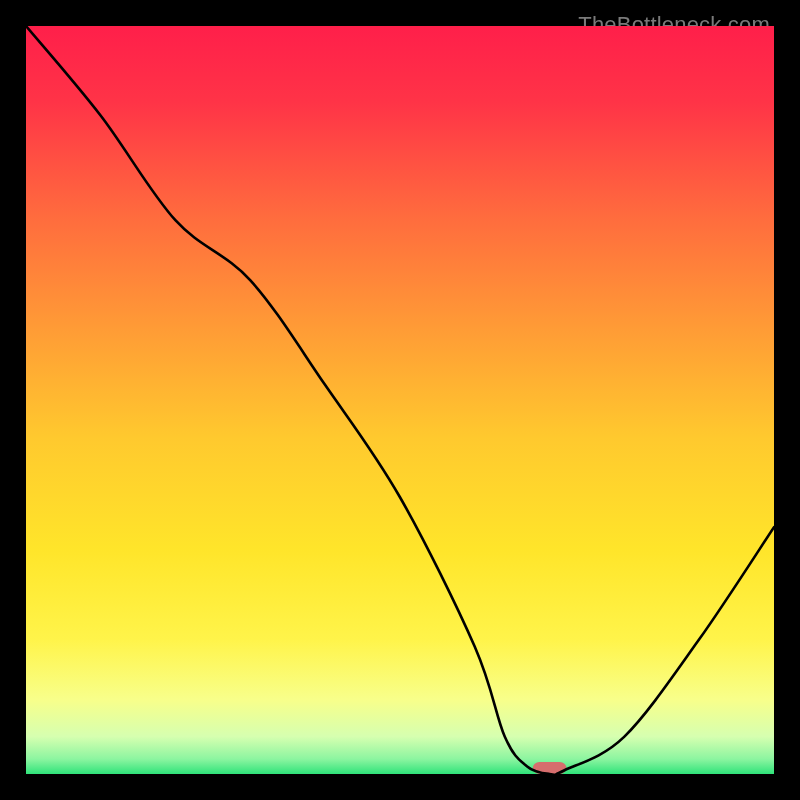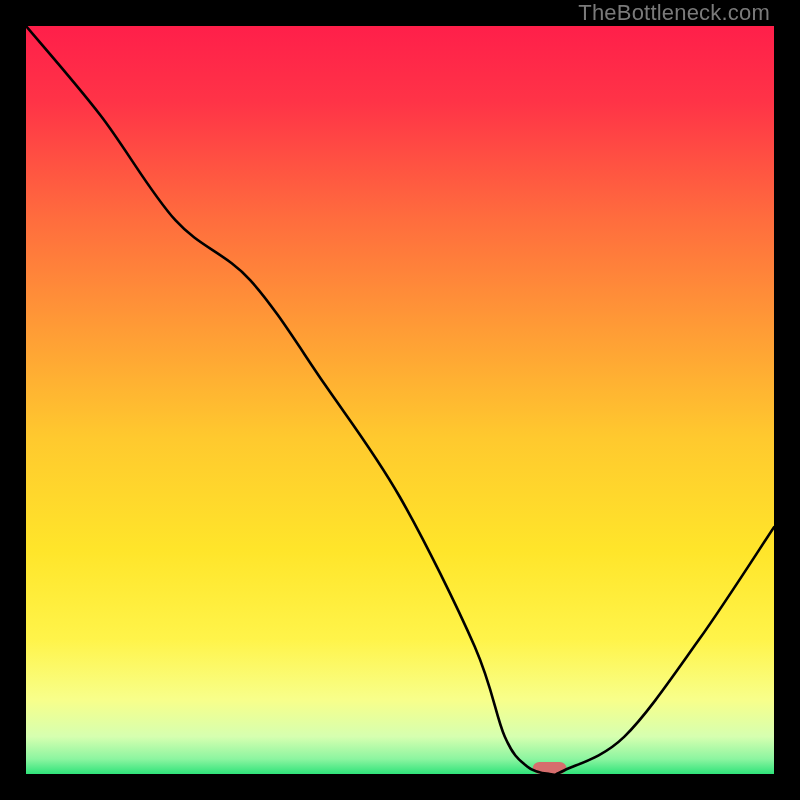--- a/index.html
+++ b/index.html
@@ -26,7 +26,7 @@
   }
   .watermark {
     position: absolute;
-    top: 0;
+    top: 12px;
     right: 30px;
     color: #7a7a7a;
     font-size: 22px;

